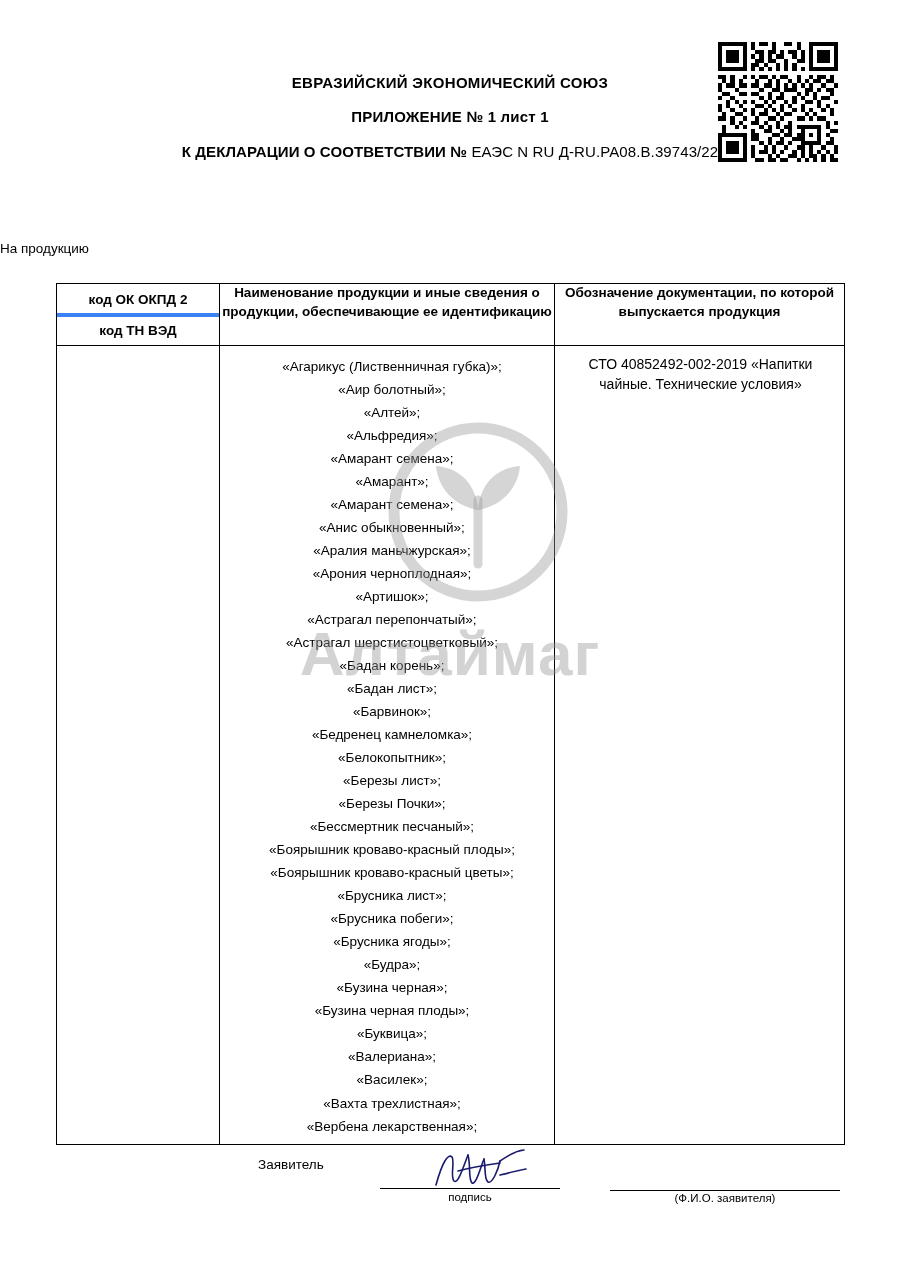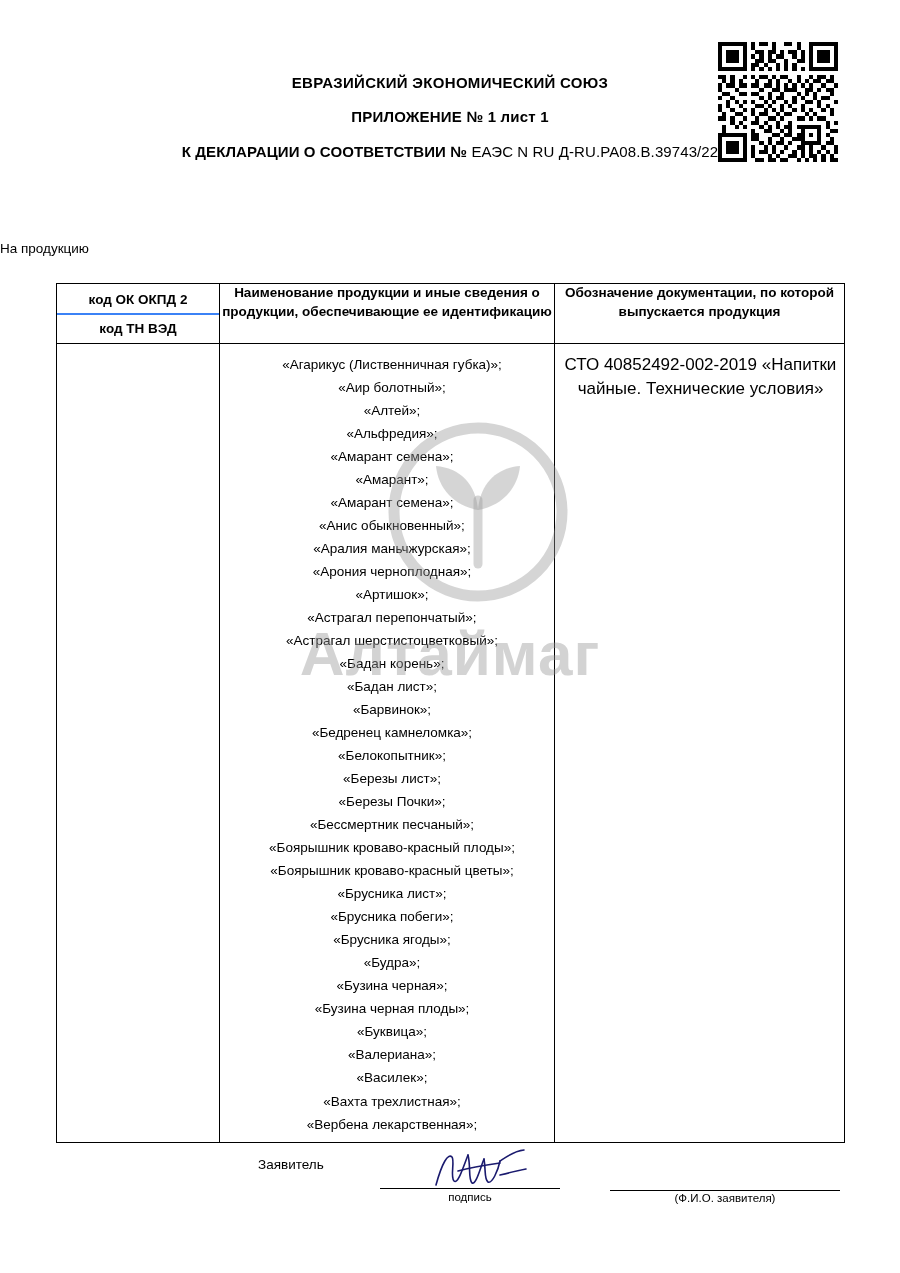--- a/index.html
+++ b/index.html
@@ -95,7 +95,7 @@
     margin-left: 32px;
   }
   .hdr-sub {
-    border-top: 2px solid #3b82f6;
+    border-top: 4px solid #3b82f6;
     text-align: center;
     font-weight: bold;
     font-size: 13.5px;

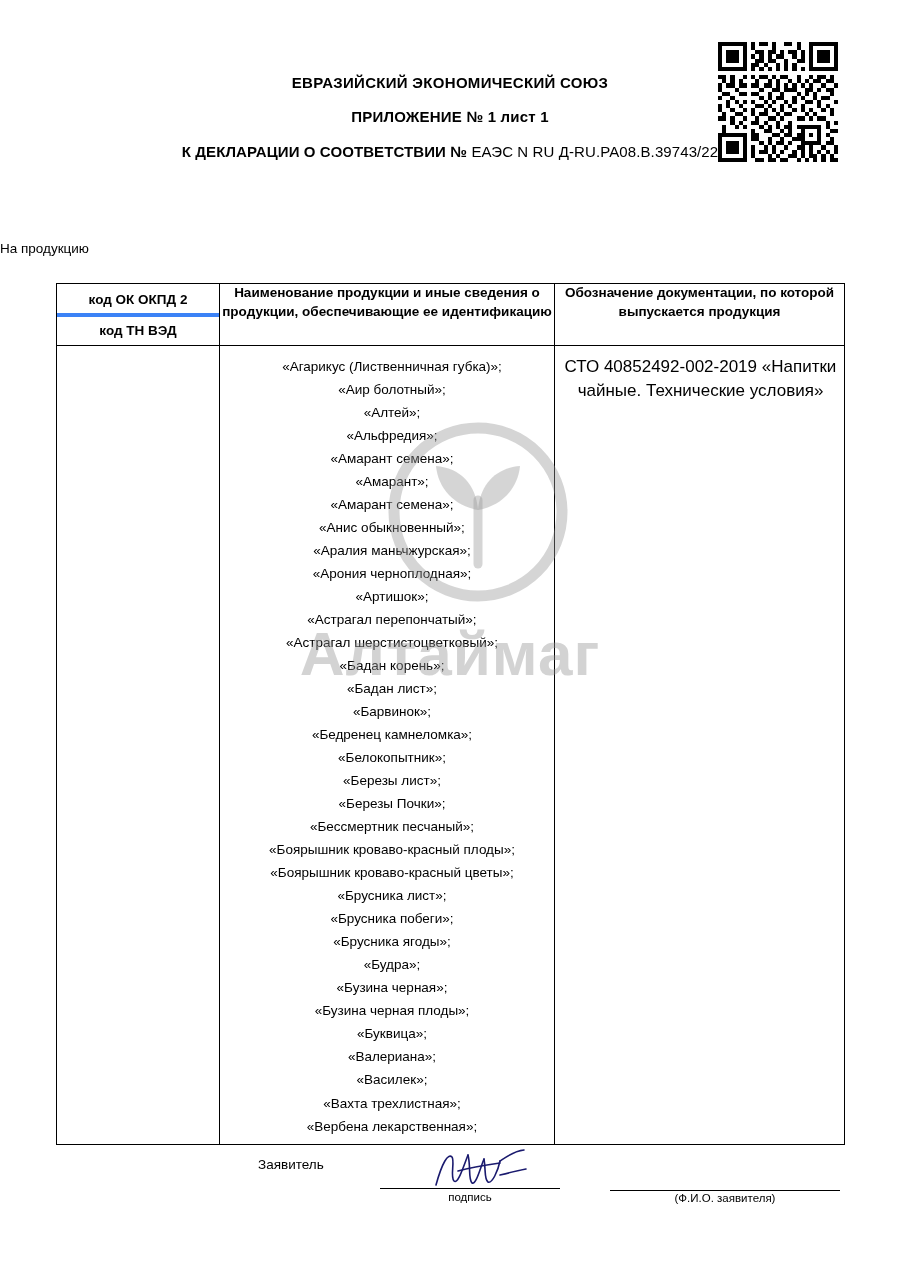--- a/index.html
+++ b/index.html
@@ -125,7 +125,7 @@
   }
   .doc-text {
     padding: 9px 6px 6px 8px;
-    font-size: 17px;
+    font-size: 14px;
     line-height: 1.42;
   }
 

